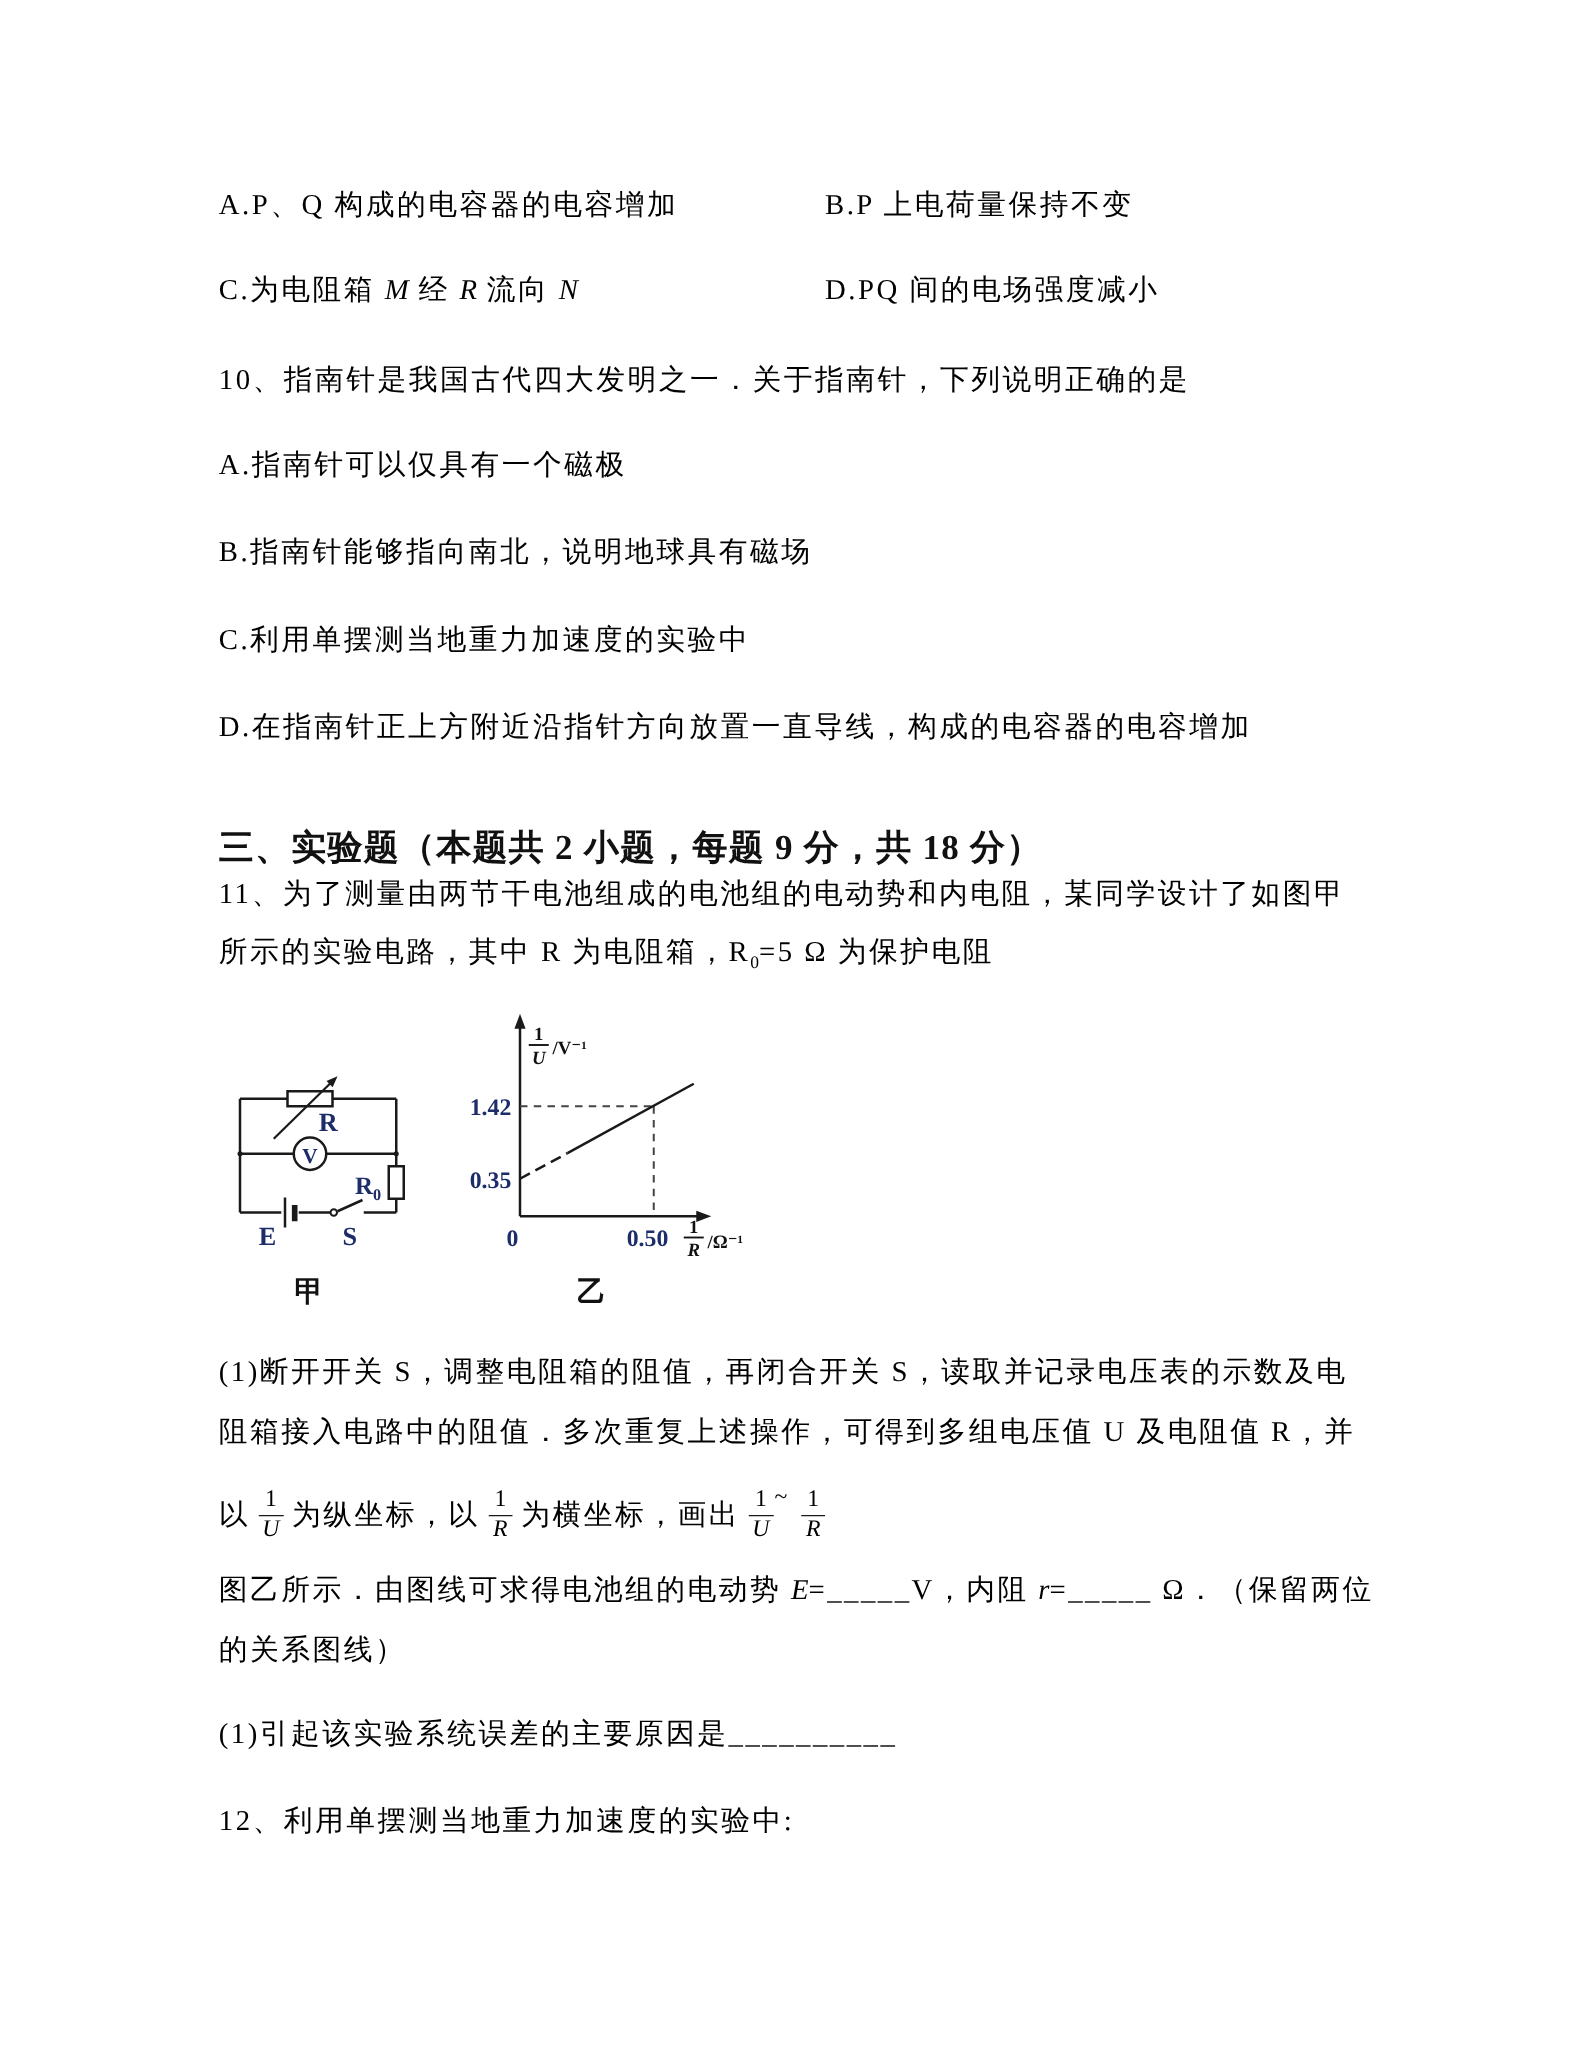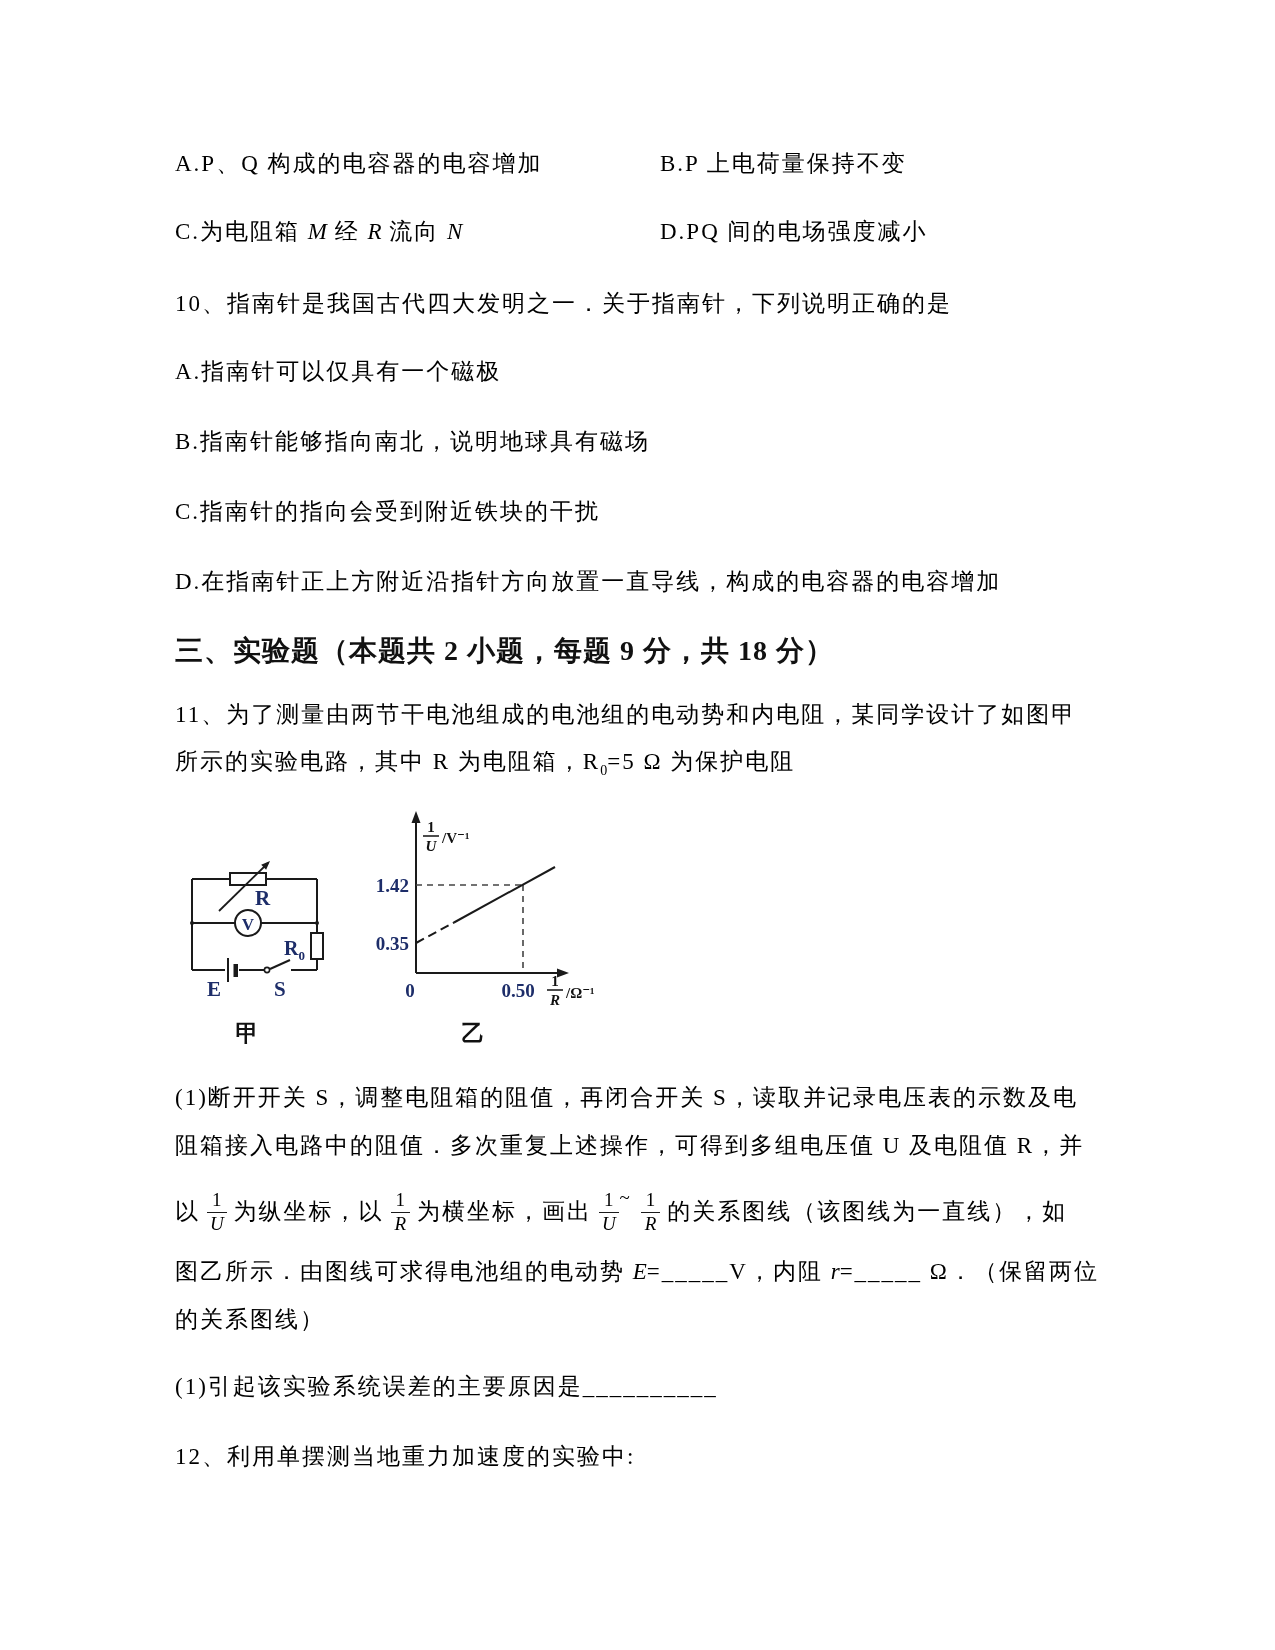--- a/index.html
+++ b/index.html
@@ -41,7 +41,7 @@
   <div class="ln" style="left:175px;top:289px">10、指南针是我国古代四大发明之一．关于指南针，下列说明正确的是</div>
   <div class="ln" style="left:175px;top:357px">A.指南针可以仅具有一个磁极</div>
   <div class="ln" style="left:175px;top:427px">B.指南针能够指向南北，说明地球具有磁场</div>
-  <div class="ln" style="left:175px;top:497px">C.指南针的指向会受到附近铁块的干扰</div>
+  <div class="ln" style="left:175px;top:497px">C.利用单摆测当地重力加速度的实验中</div>
   <div class="ln" style="left:175px;top:567px">D.在指南针正上方附近沿指针方向放置一直导线，构成的电容器的电容增加</div>
 
   <div class="ln heading" style="left:175px;top:631px">三、实验题（本题共 2 小题，每题 9 分，共 18 分）</div>

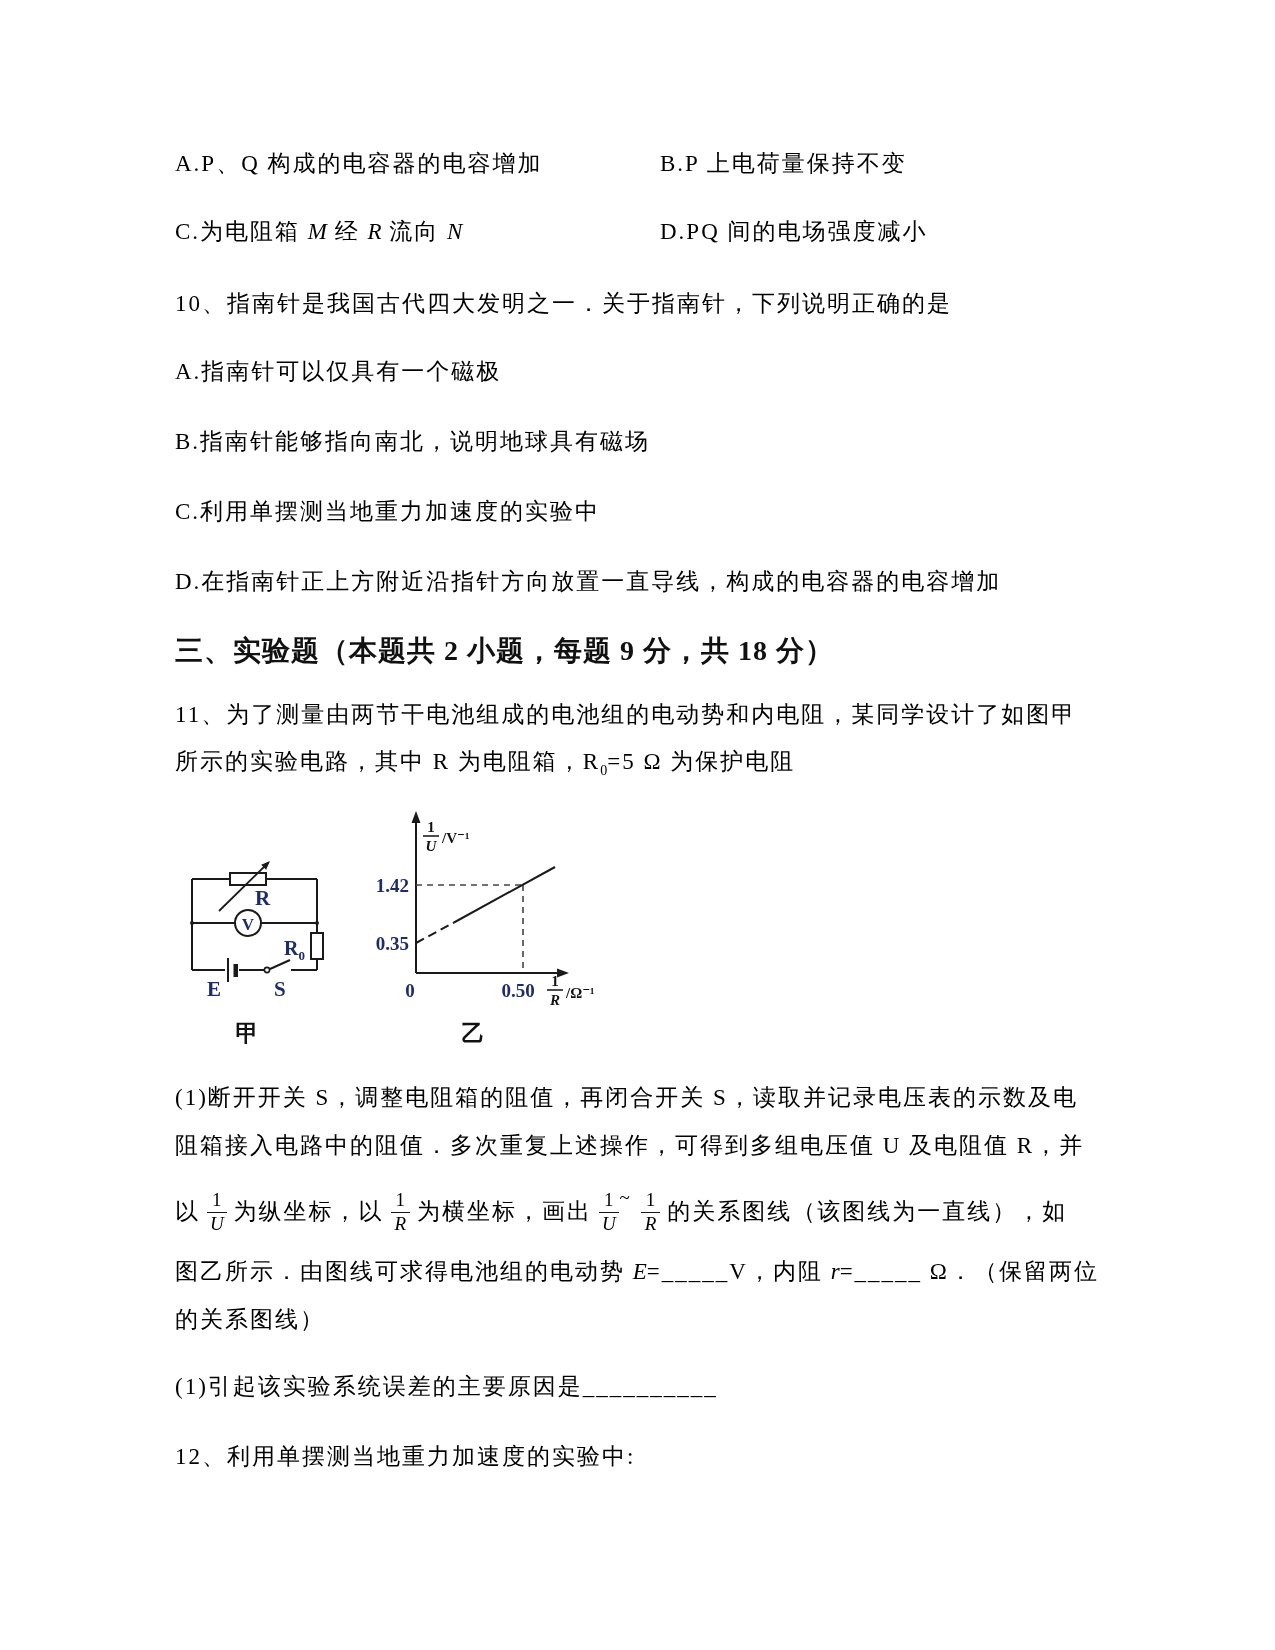--- a/index.html
+++ b/index.html
@@ -13,7 +13,7 @@
     white-space:pre;color:#000000;
   }
   .heading{
-    font-size:28px;line-height:40px;font-weight:bold;letter-spacing:1px;color:#111;
+    font-size:28px;line-height:40px;font-weight:bold;letter-spacing:1px;color:#111;margin-top:28px;
   }
   .var{font-style:italic;letter-spacing:0;}
   .sub0{font-size:14px;letter-spacing:0;}

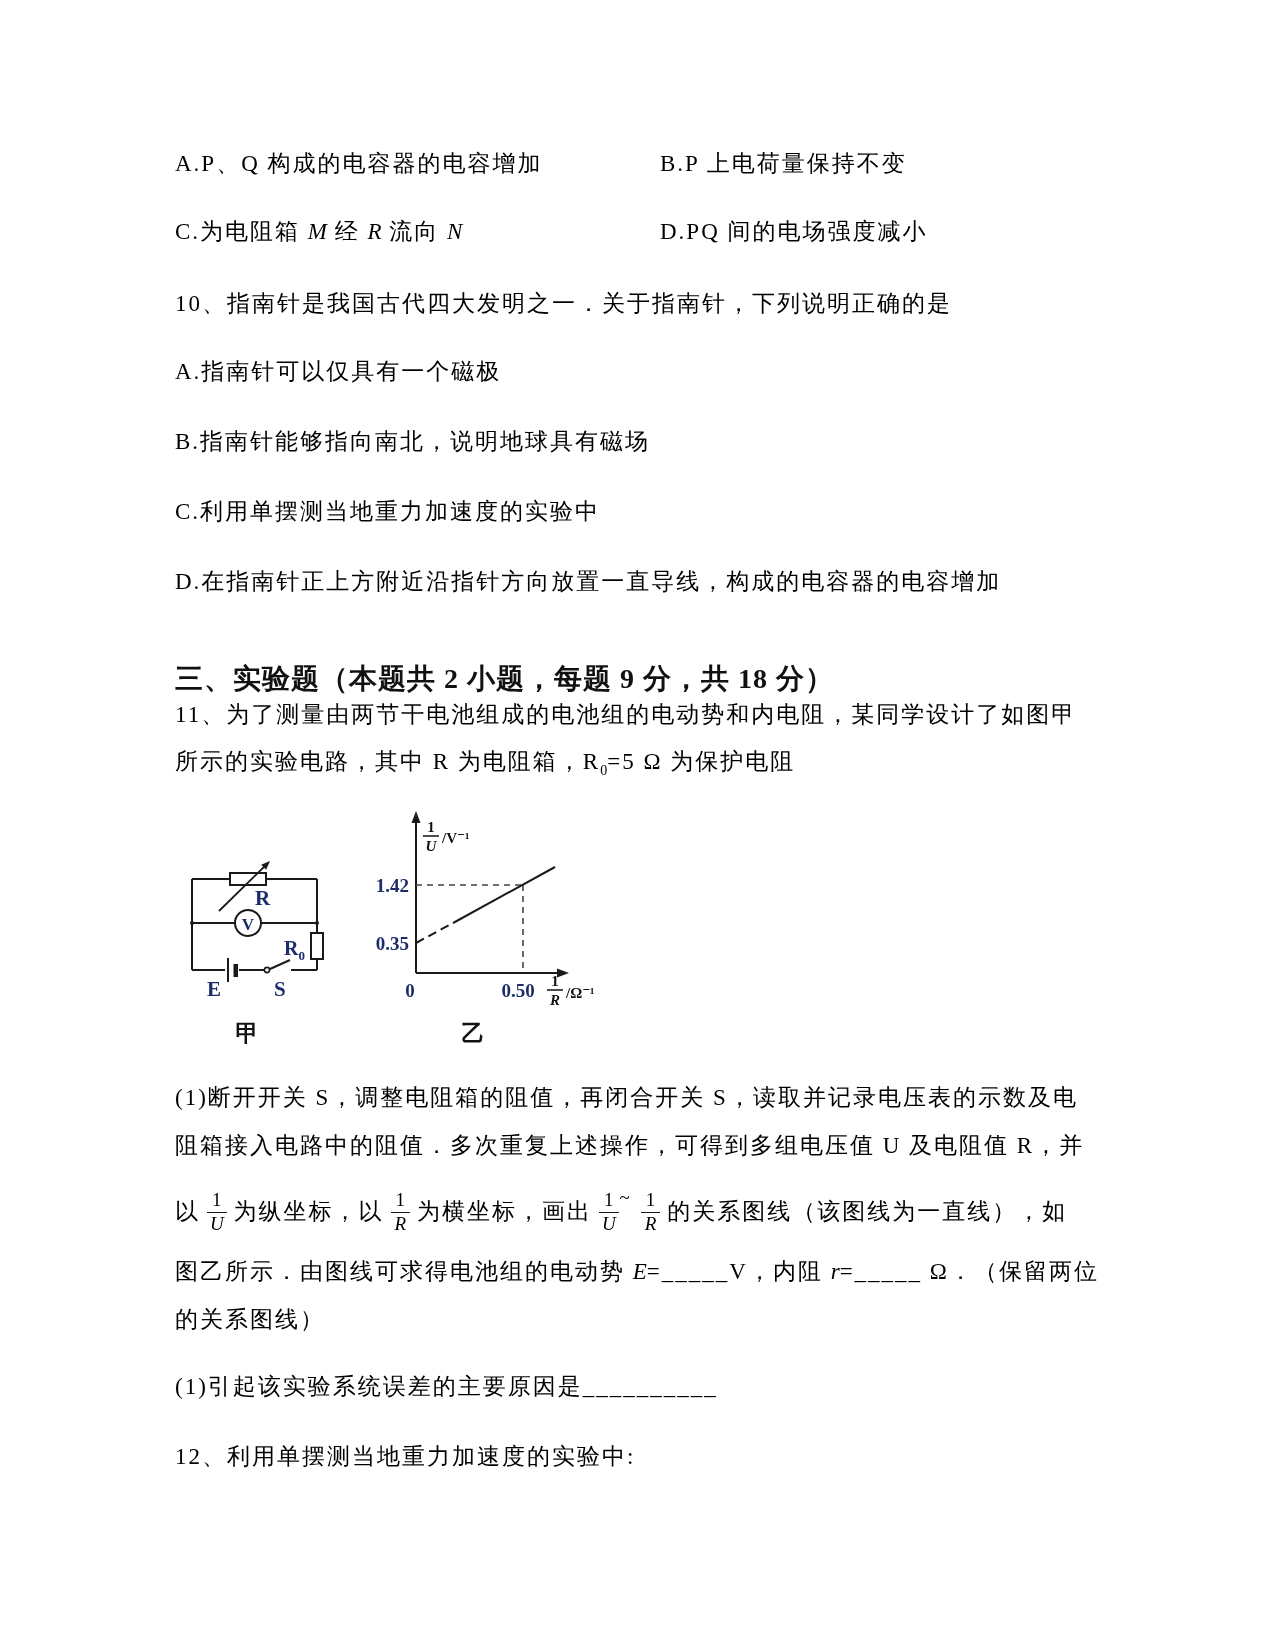--- a/index.html
+++ b/index.html
@@ -132,7 +132,6 @@
     <span class="frac"><span class="num">1</span><span class="den var">U</span></span>
     <span class="tilde">~</span>
     <span class="frac"><span class="num">1</span><span class="den var">R</span></span>
-    <span>的关系图线（该图线为一直线），如</span>
   </div>
 
   <div class="ln" style="left:175px;top:1257px"><span>图乙所示．由图线可求得电池组的电动势 </span><span class="var">E</span><span>=_____</span><span>V，内阻 </span><span class="var">r</span><span>=_____</span><span> Ω．（保留两位</span></div>

